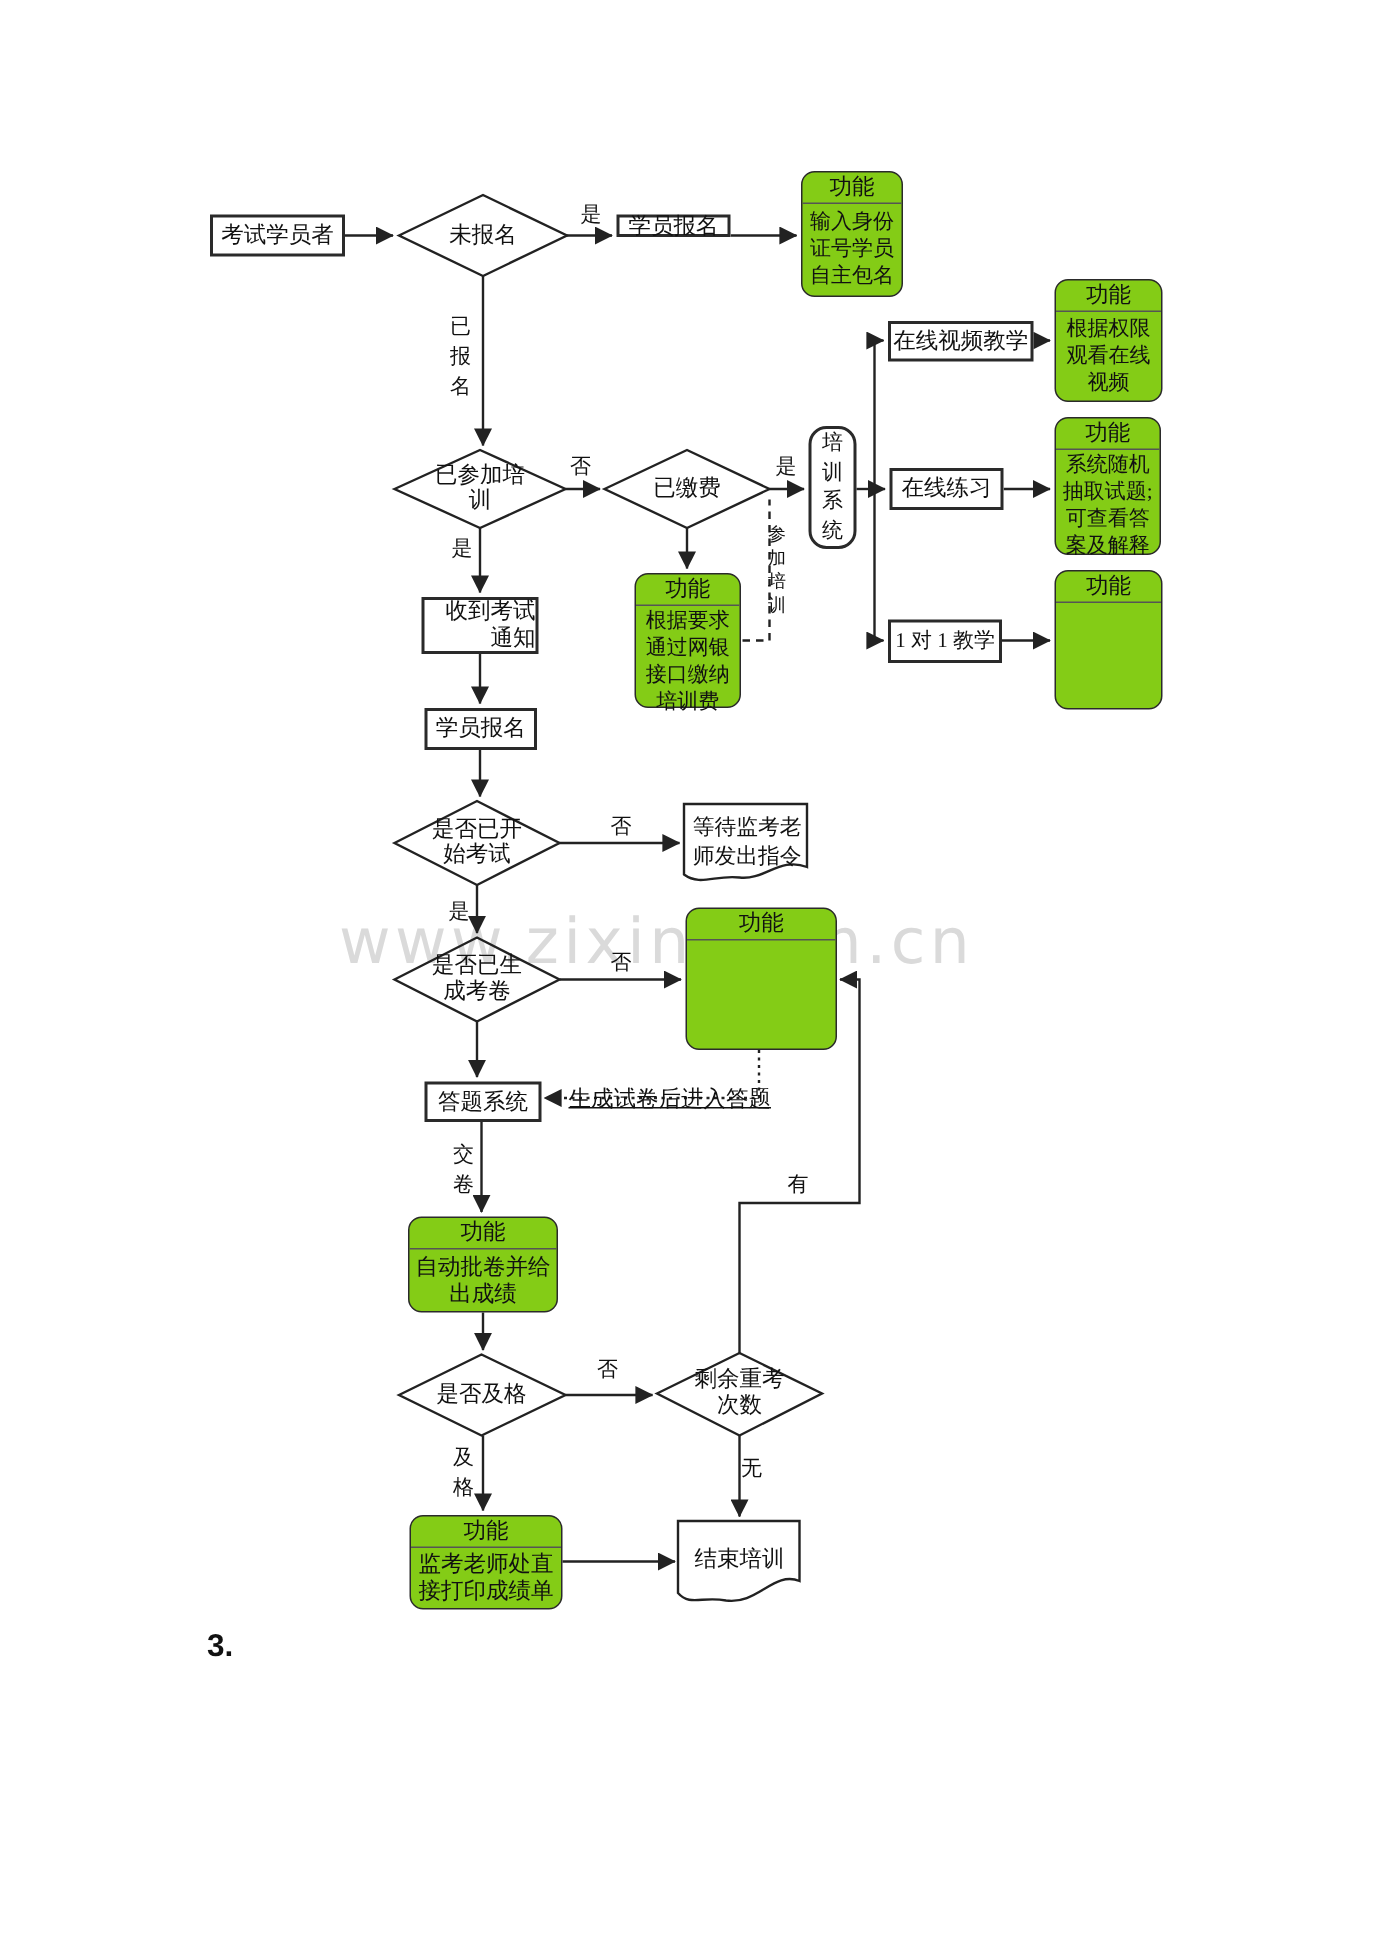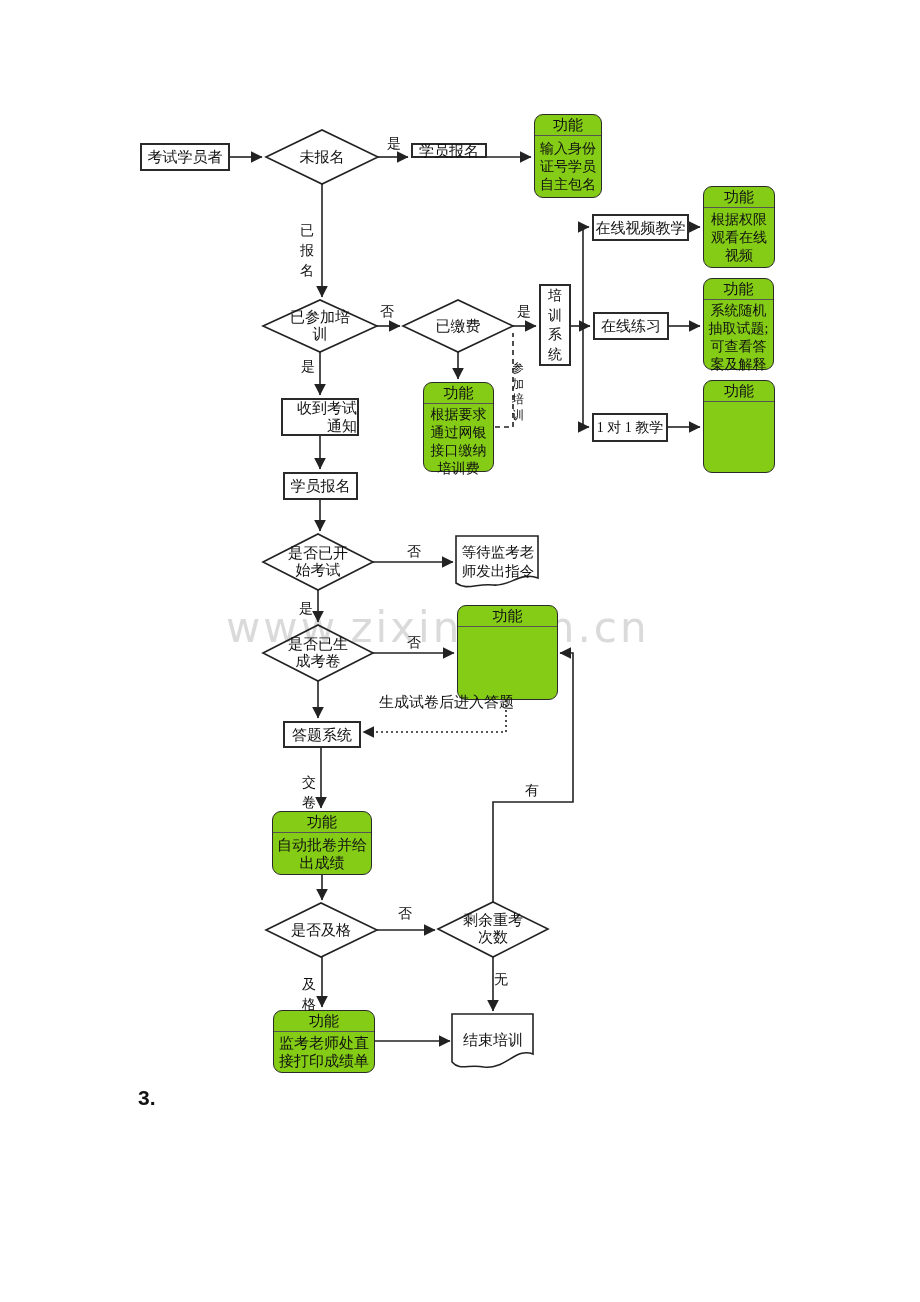--- a/index.html
+++ b/index.html
@@ -23,7 +23,7 @@
   .dtext{position:absolute;z-index:2;text-align:center;font-size:15px;line-height:17px;}
   .doctext{position:absolute;z-index:2;text-align:center;font-size:14.5px;line-height:19px;}
   .lbl{position:absolute;z-index:2;font-size:14px;line-height:16px;}
-  .vlbl{width:16px;text-align:center;line-height:20px;margin-top:12px;}
+  .vlbl{width:16px;text-align:center;line-height:20px;}
   .small{font-size:12px;line-height:15.5px;width:14px;}
   .nowrap{white-space:nowrap;}
   .secnum{position:absolute;z-index:2;font-family:"Liberation Sans","DejaVu Sans",sans-serif;

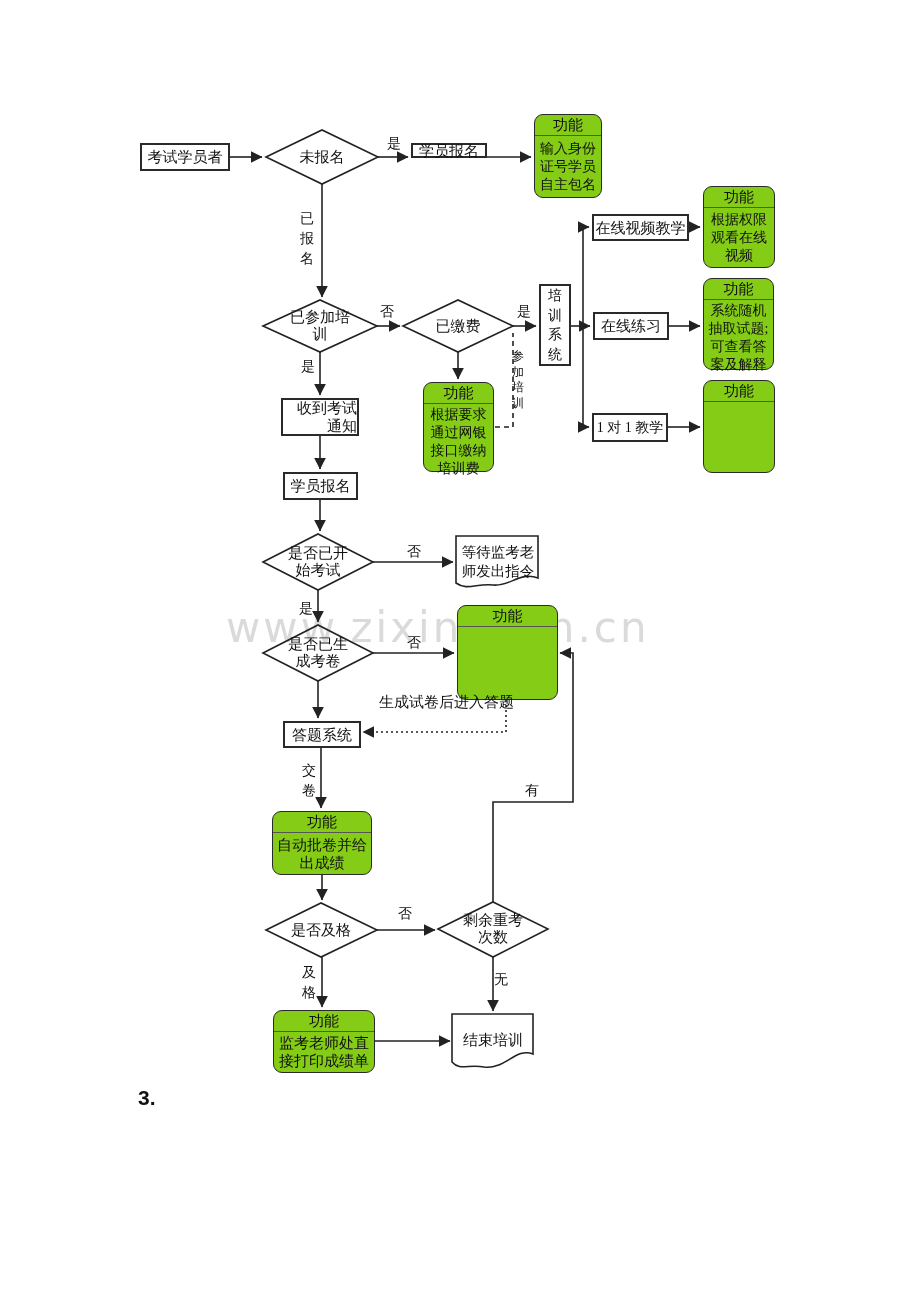--- a/index.html
+++ b/index.html
@@ -98,7 +98,7 @@
   <div class="rect nowrap" style="left:411px;top:143px;width:76px;height:15px;">学员报名</div>
   <div class="rect" style="left:281px;top:398px;width:78px;height:38px;">收到考试通知</div>
   <div class="rect nowrap" style="left:283px;top:472px;width:75px;height:28px;">学员报名</div>
-  <div class="vrect" style="left:539px;top:284px;width:32px;height:82px;">
+  <div class="vrect" style="left:539px;top:284px;width:32px;height:82px;border-radius:12px;">
       <div class="vt">培训系统</div>
     </div>
   <div class="rect nowrap" style="left:592px;top:214px;width:97px;height:27px;">在线视频教学</div>

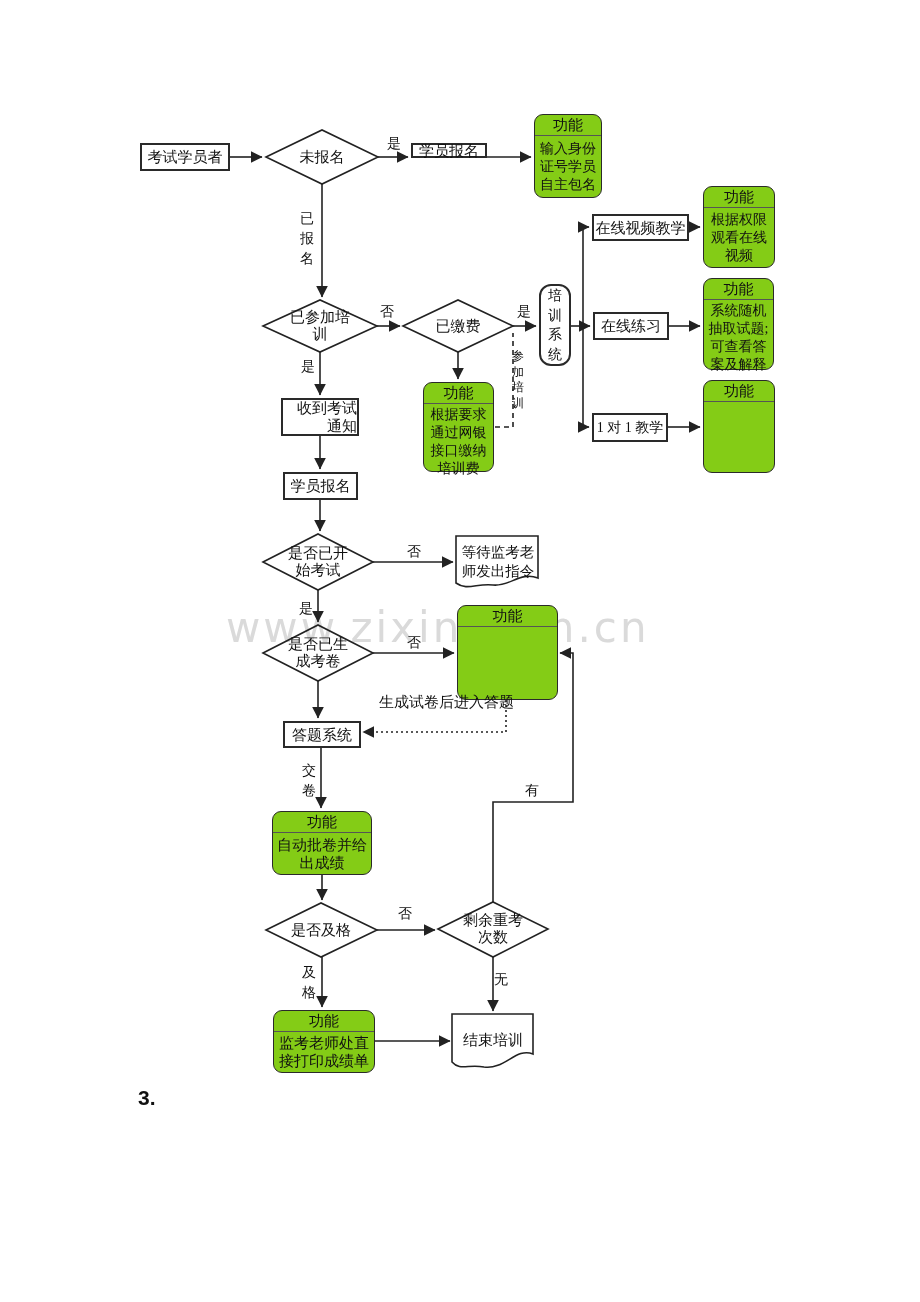--- a/index.html
+++ b/index.html
@@ -157,7 +157,7 @@
   <div class="lbl" style="left:407px;top:544px;">否</div>
   <div class="lbl" style="left:299px;top:601px;">是</div>
   <div class="lbl" style="left:407px;top:635px;">否</div>
-  <div class="lbl nowrap" style="left:379px;top:694px;font-size:15px;">生成试卷后进入答题</div>
+  <div class="lbl nowrap" style="left:379px;top:725px;font-size:15px;text-decoration:underline;">生成试卷后进入答题</div>
   <div class="lbl vlbl" style="left:301px;top:761px;">交卷</div>
   <div class="lbl" style="left:525px;top:783px;">有</div>
   <div class="lbl" style="left:398px;top:906px;">否</div>

